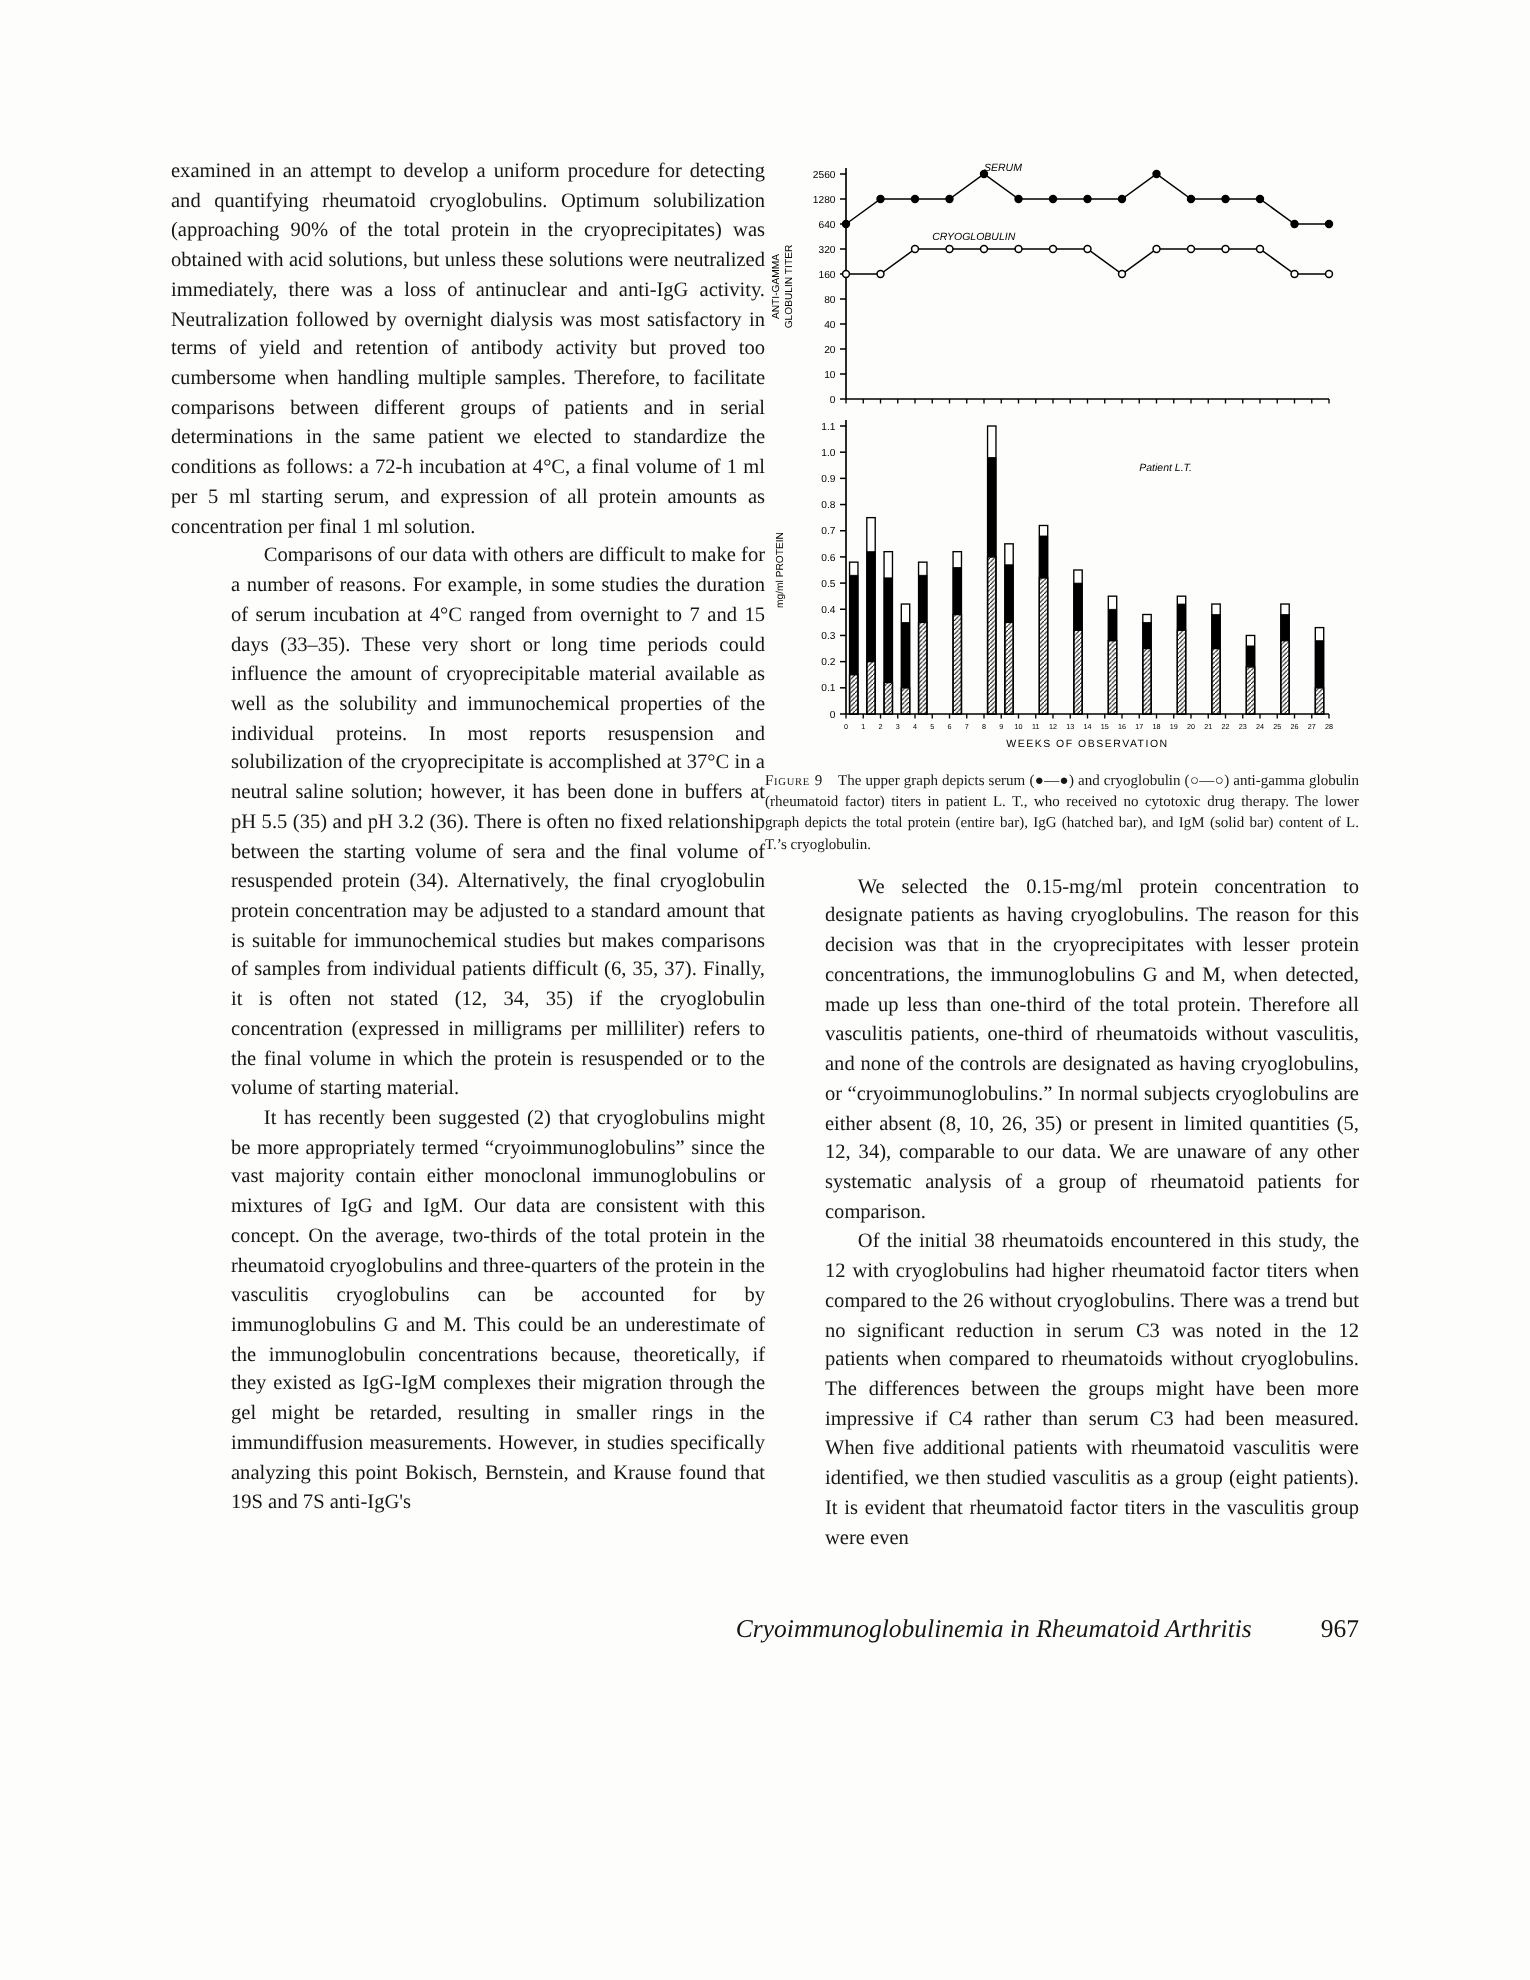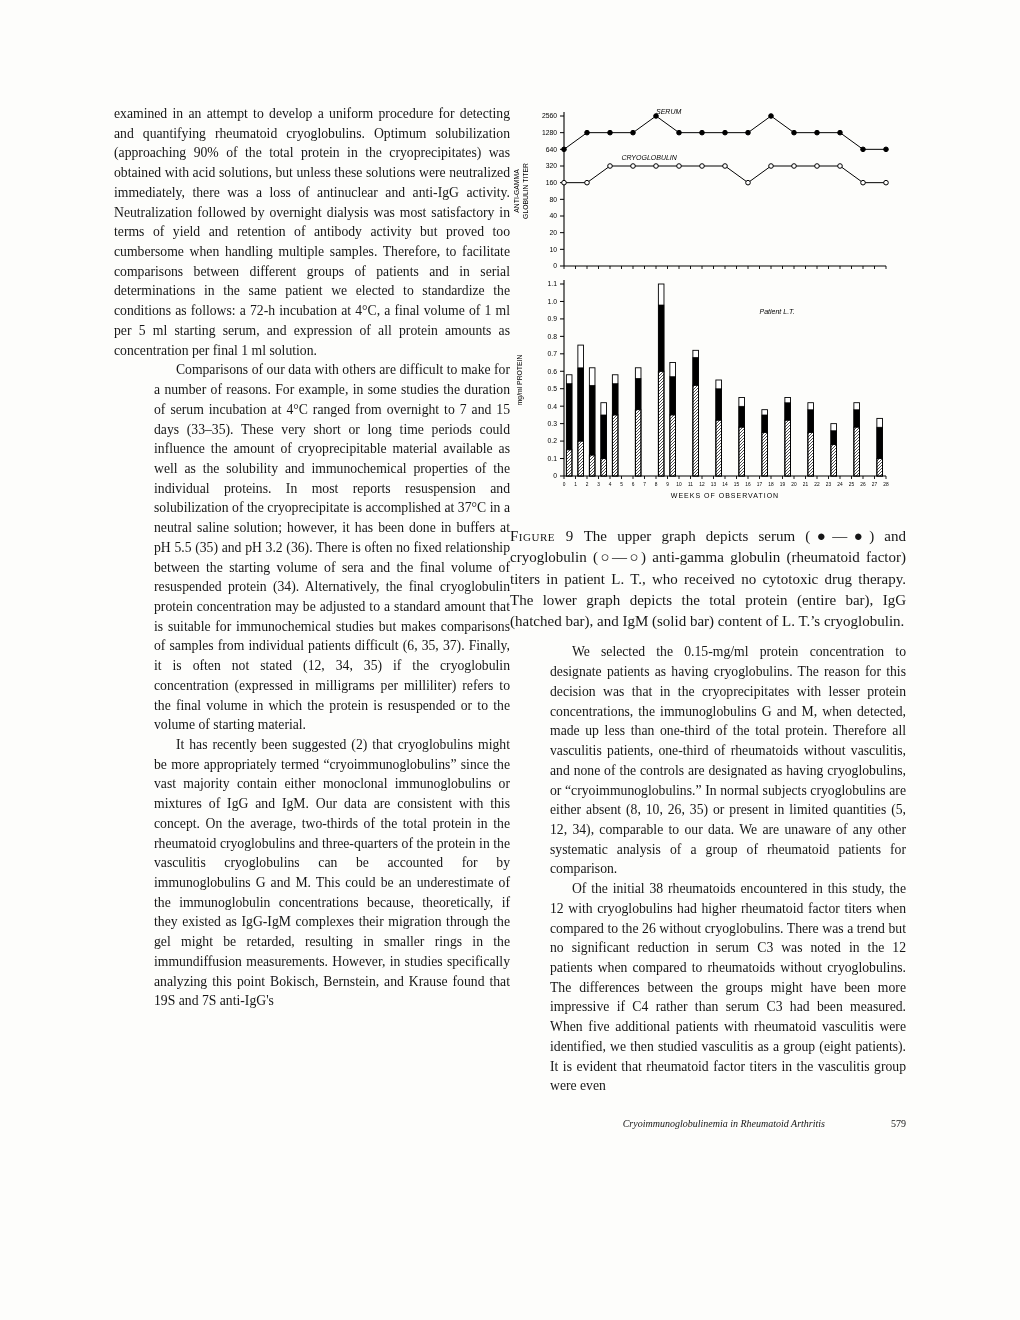--- a/index.html
+++ b/index.html
@@ -14,7 +14,7 @@
   .col p.indent{text-indent:1.6em;margin-left:40px;}
   figure{margin:0 0 10px 0;padding:0;}
   svg{display:block;}
-  .caption{font-size:15px;line-height:1.42;text-align:justify;margin-top:20px;}
+  .caption{font-size:10px;line-height:1.42;text-align:justify;margin-top:8px;}
   .figlabel{font-variant:small-caps;letter-spacing:.5px;padding-right:10px;}
   .footer{display:flex;justify-content:flex-end;align-items:baseline;gap:66px;margin-top:22px;font-size:10px;}
   .running-title{font-style:italic;}

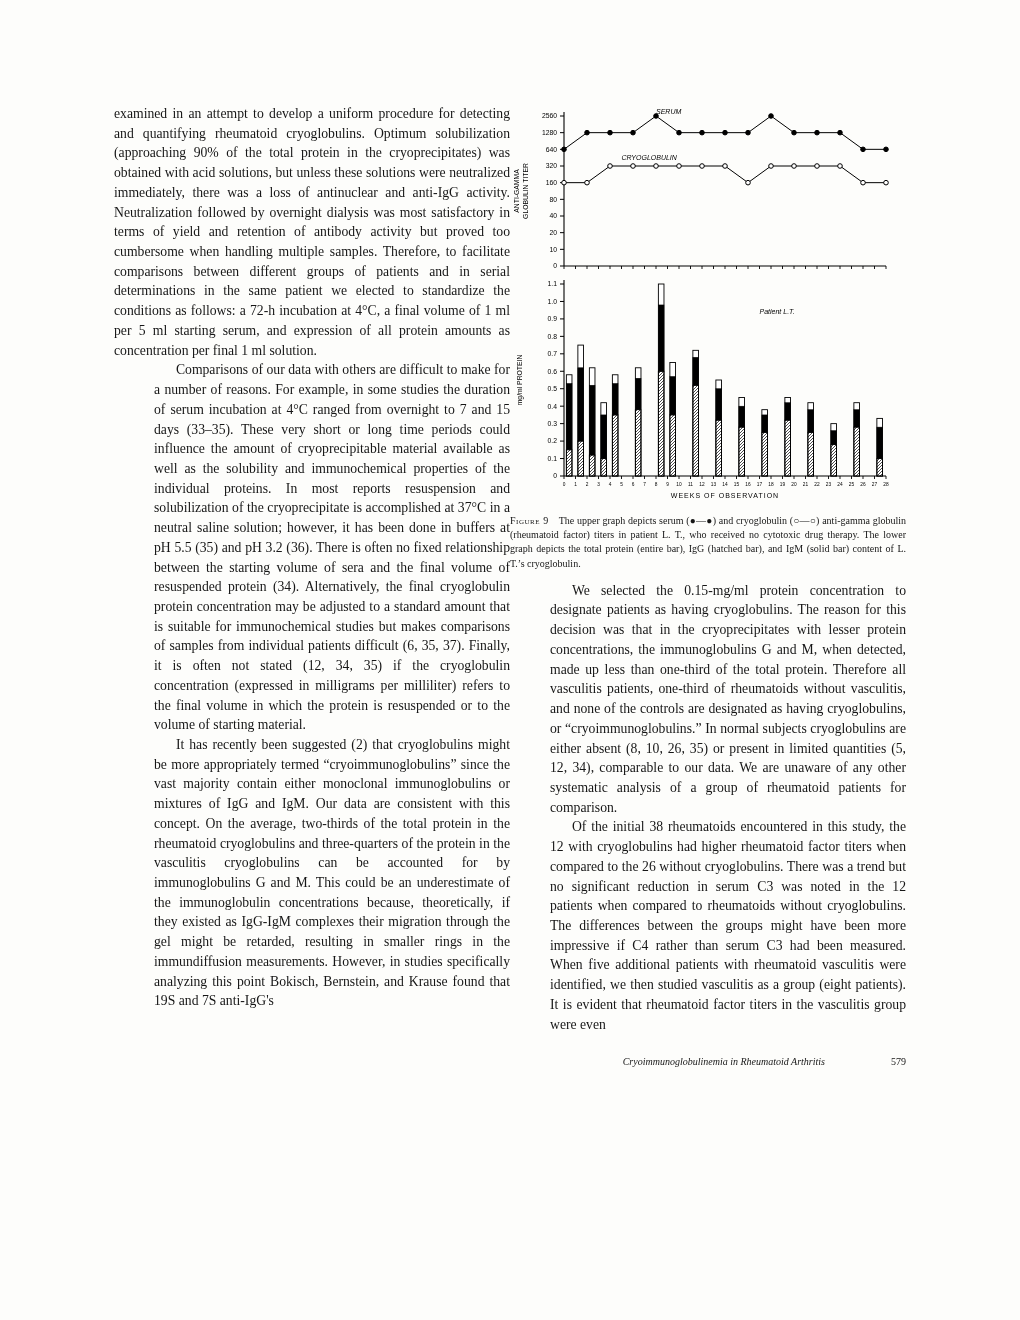--- a/index.html
+++ b/index.html
@@ -16,7 +16,7 @@
   svg{display:block;}
   .caption{font-size:10px;line-height:1.42;text-align:justify;margin-top:8px;}
   .figlabel{font-variant:small-caps;letter-spacing:.5px;padding-right:10px;}
-  .footer{display:flex;justify-content:flex-end;align-items:baseline;gap:66px;margin-top:22px;font-size:10px;}
+  .footer{display:flex;justify-content:flex-end;align-items:baseline;gap:46px;margin-top:42px;font-size:17px;}
   .running-title{font-style:italic;}
   .pageno{font-style:normal;}
 </style>

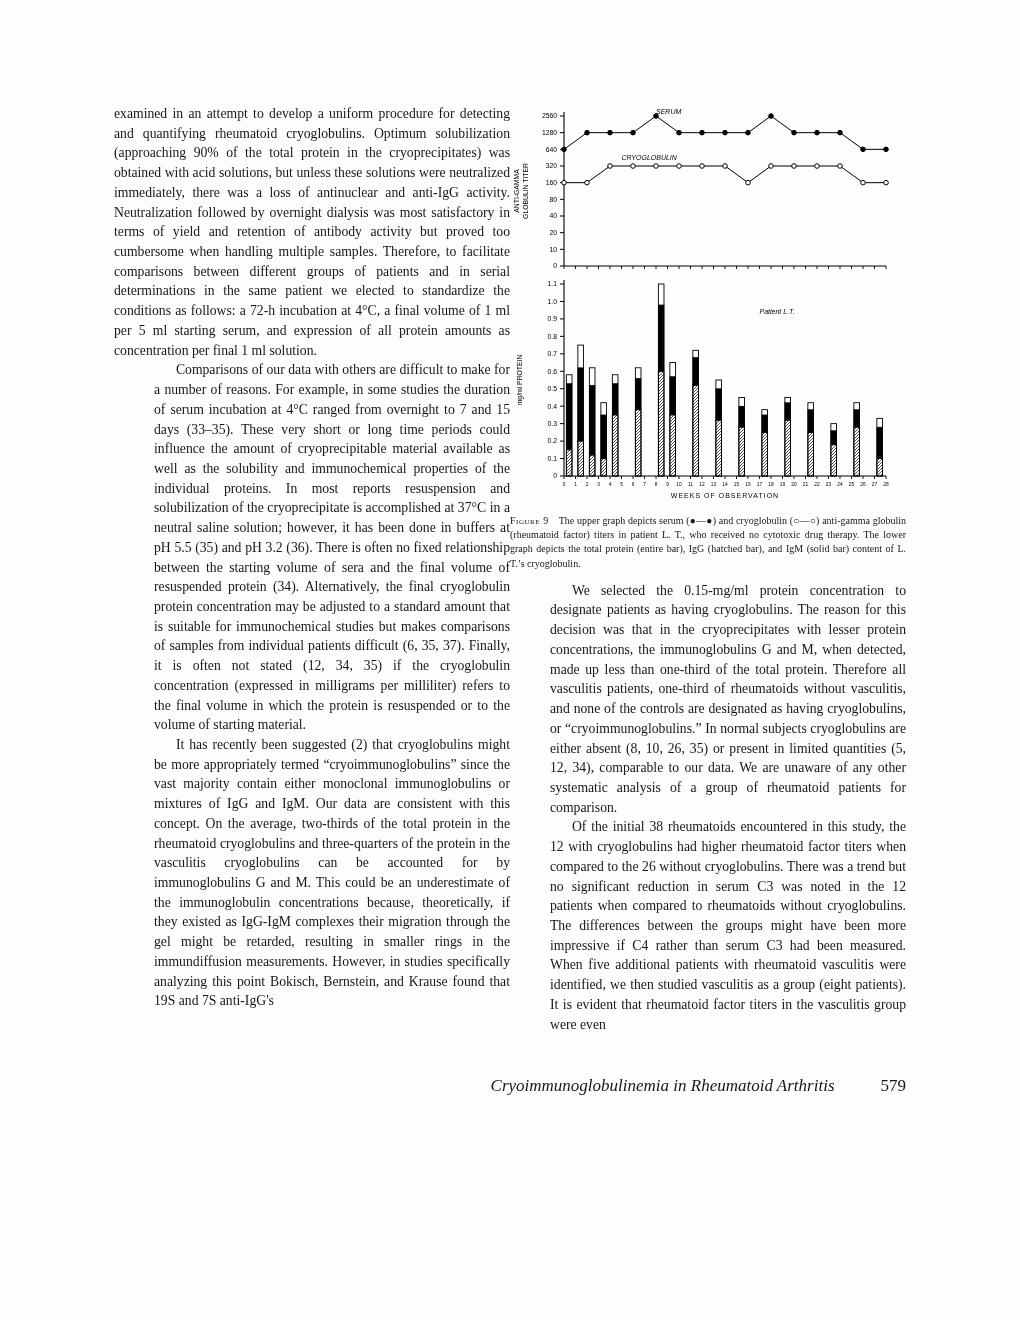--- a/index.html
+++ b/index.html
@@ -280,7 +280,7 @@
 
   <div class="footer">
     <span class="running-title">Cryoimmunoglobulinemia in Rheumatoid Arthritis</span>
-    <span class="pageno">579</span>
+    <span class="pageno">967</span>
   </div>
 </div>
 

